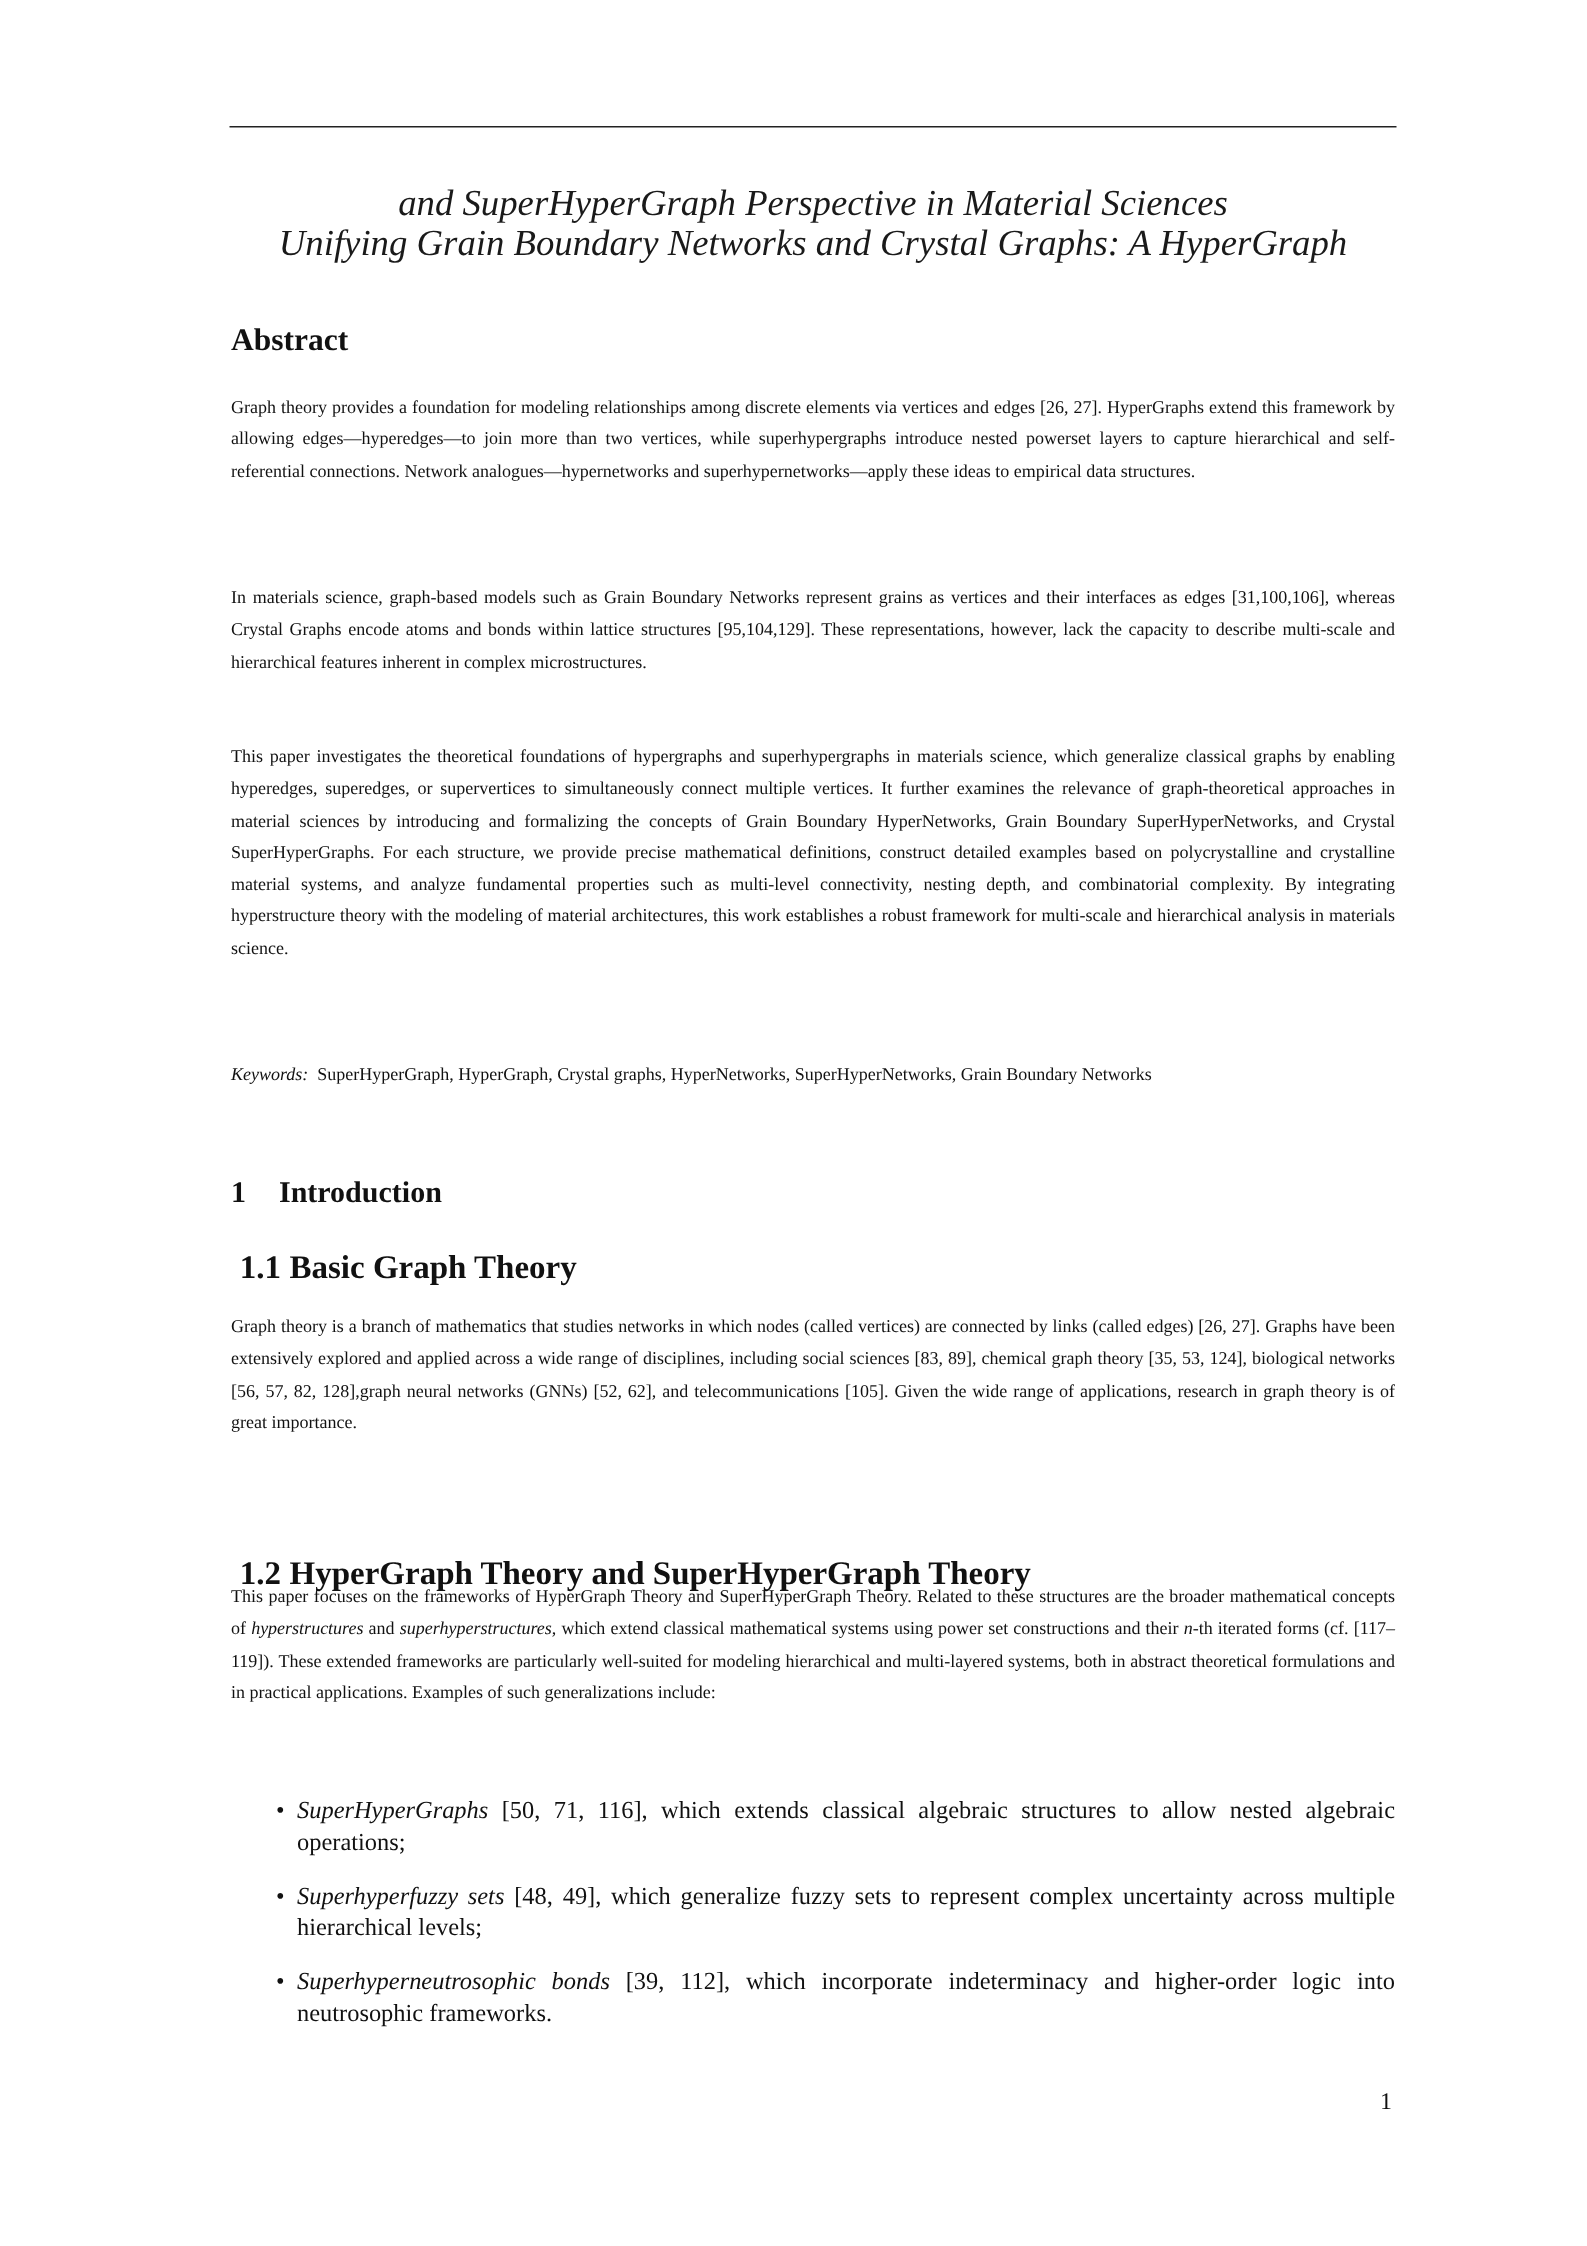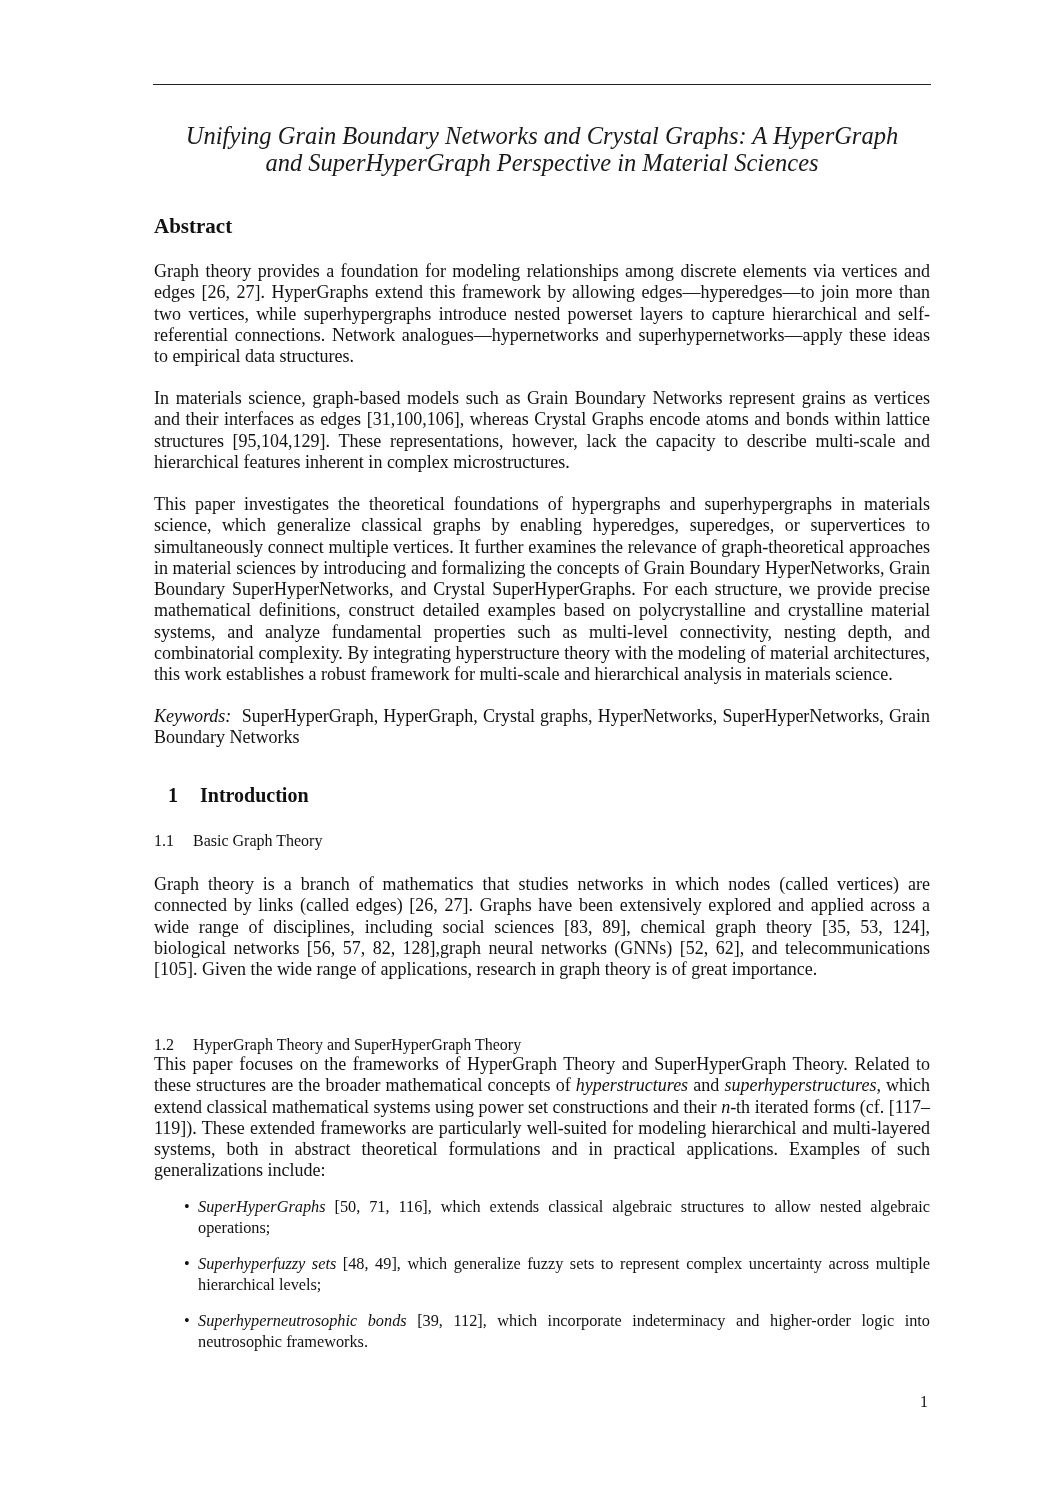--- a/index.html
+++ b/index.html
@@ -37,8 +37,8 @@
 <div class="rule"></div>
 
 <div class="title">
+  <span>and SuperHyperGraph Perspective in Material Sciences</span>
   <span>Unifying Grain Boundary Networks and Crystal Graphs: A HyperGraph</span>
-  <span>and SuperHyperGraph Perspective in Material Sciences</span>
 </div>
 
 <div class="h-abstract">Abstract</div>

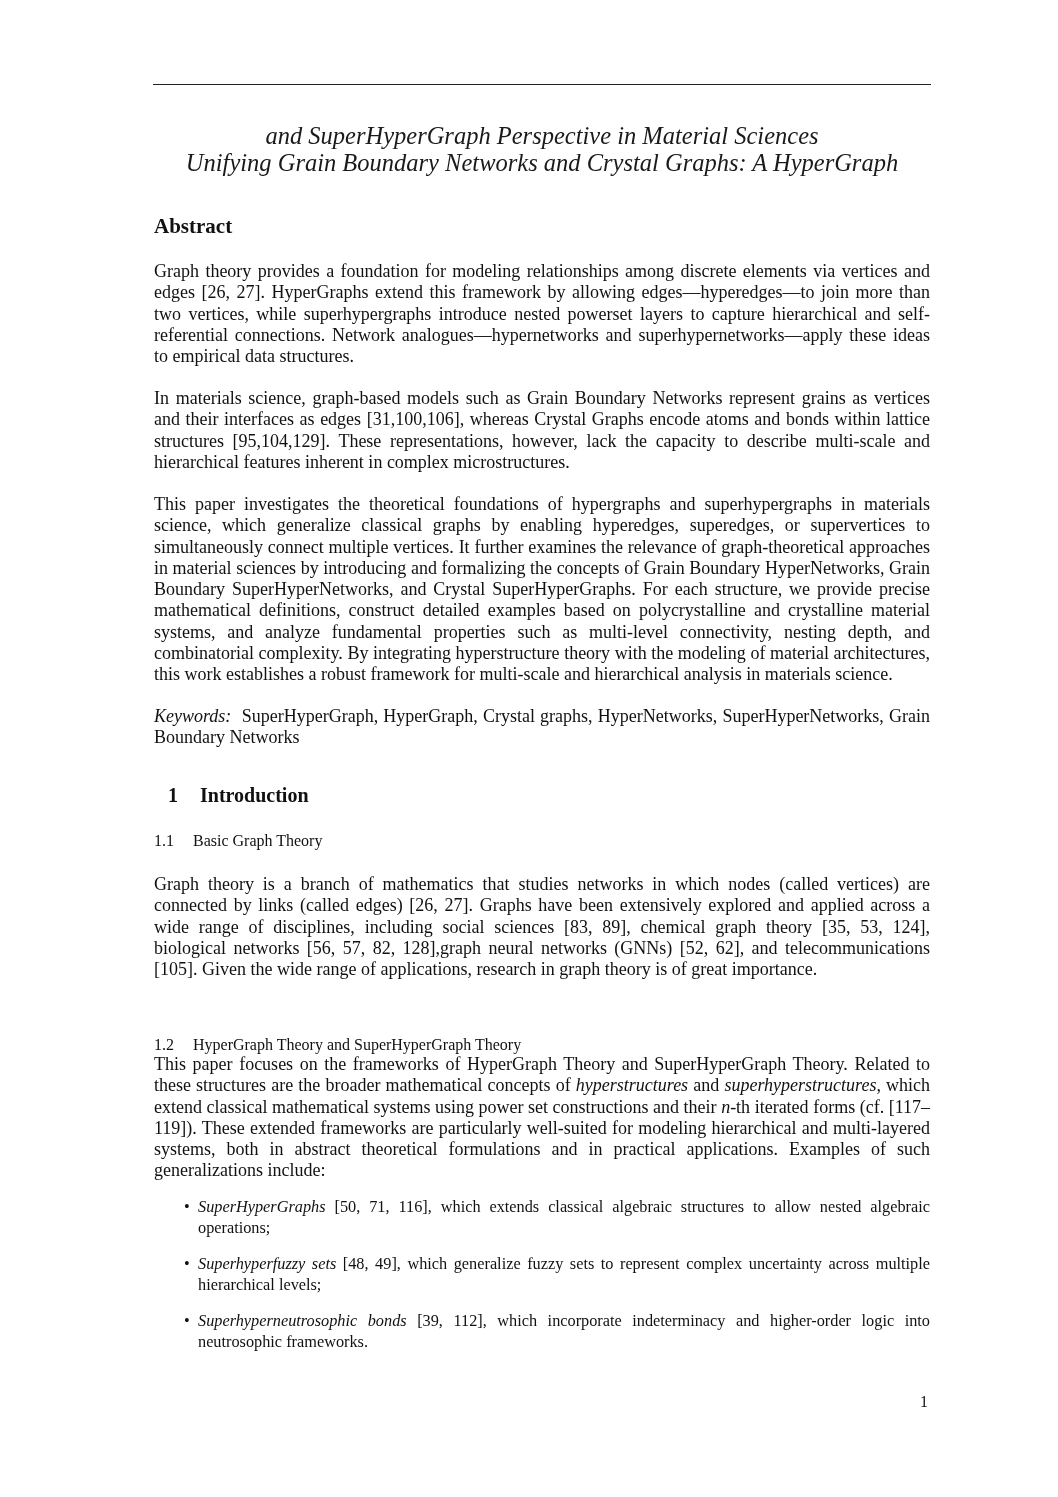--- a/index.html
+++ b/index.html
@@ -16,7 +16,7 @@
     .h-abstract { position: absolute; left: 154px; top: 214px; font-weight: bold; font-size: 21px; }
     .para {
       position: absolute; left: 154px; width: 776px;
-      font-size: 18px; line-height: 21.3px; text-align: justify; margin: 0;
+      font-size: 12px; line-height: 21.3px; text-align: justify; margin: 0;
     }
     .h1 { position: absolute; left: 168px; top: 784px; font-weight: bold; font-size: 20px; }
     .h1 .num { display: inline-block; width: 32px; }

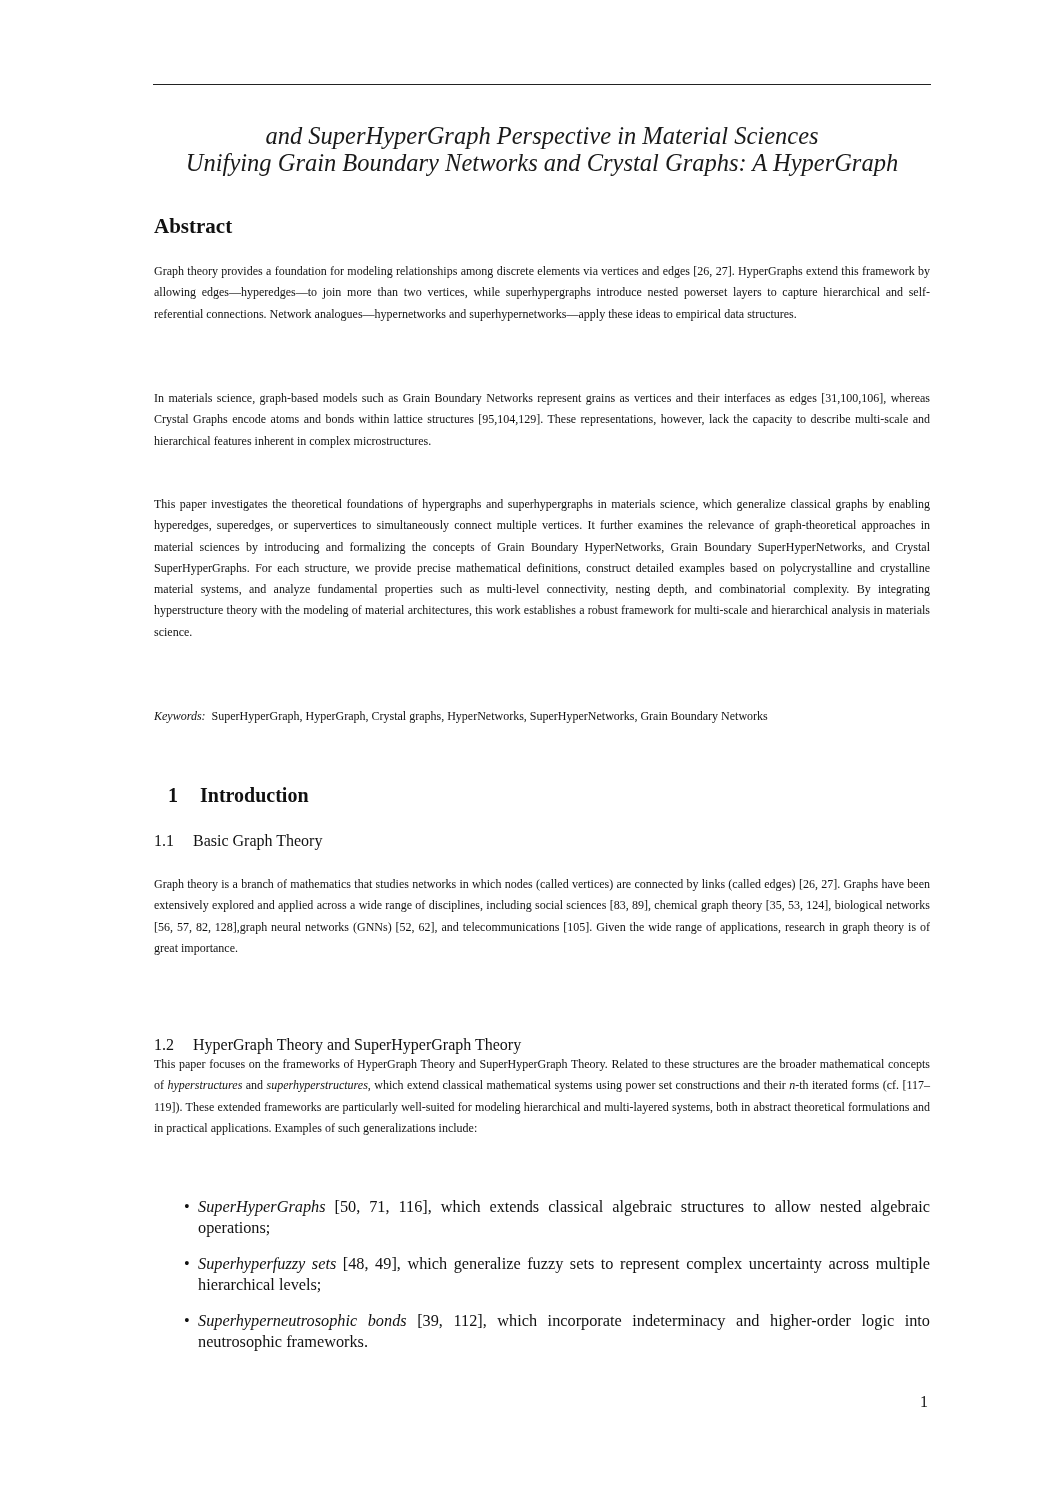--- a/index.html
+++ b/index.html
@@ -18,7 +18,7 @@
       position: absolute; left: 154px; width: 776px;
       font-size: 12px; line-height: 21.3px; text-align: justify; margin: 0;
     }
-    .h1 { position: absolute; left: 168px; top: 784px; font-weight: bold; font-size: 20px; }
+    .h1 { position: absolute; left: 154px; top: 784px; font-weight: bold; font-size: 20px; }
     .h1 .num { display: inline-block; width: 32px; }
     .h2 { position: absolute; left: 154px; font-weight: normal; font-size: 16px; }
     .h2 .num { display: inline-block; width: 39px; }

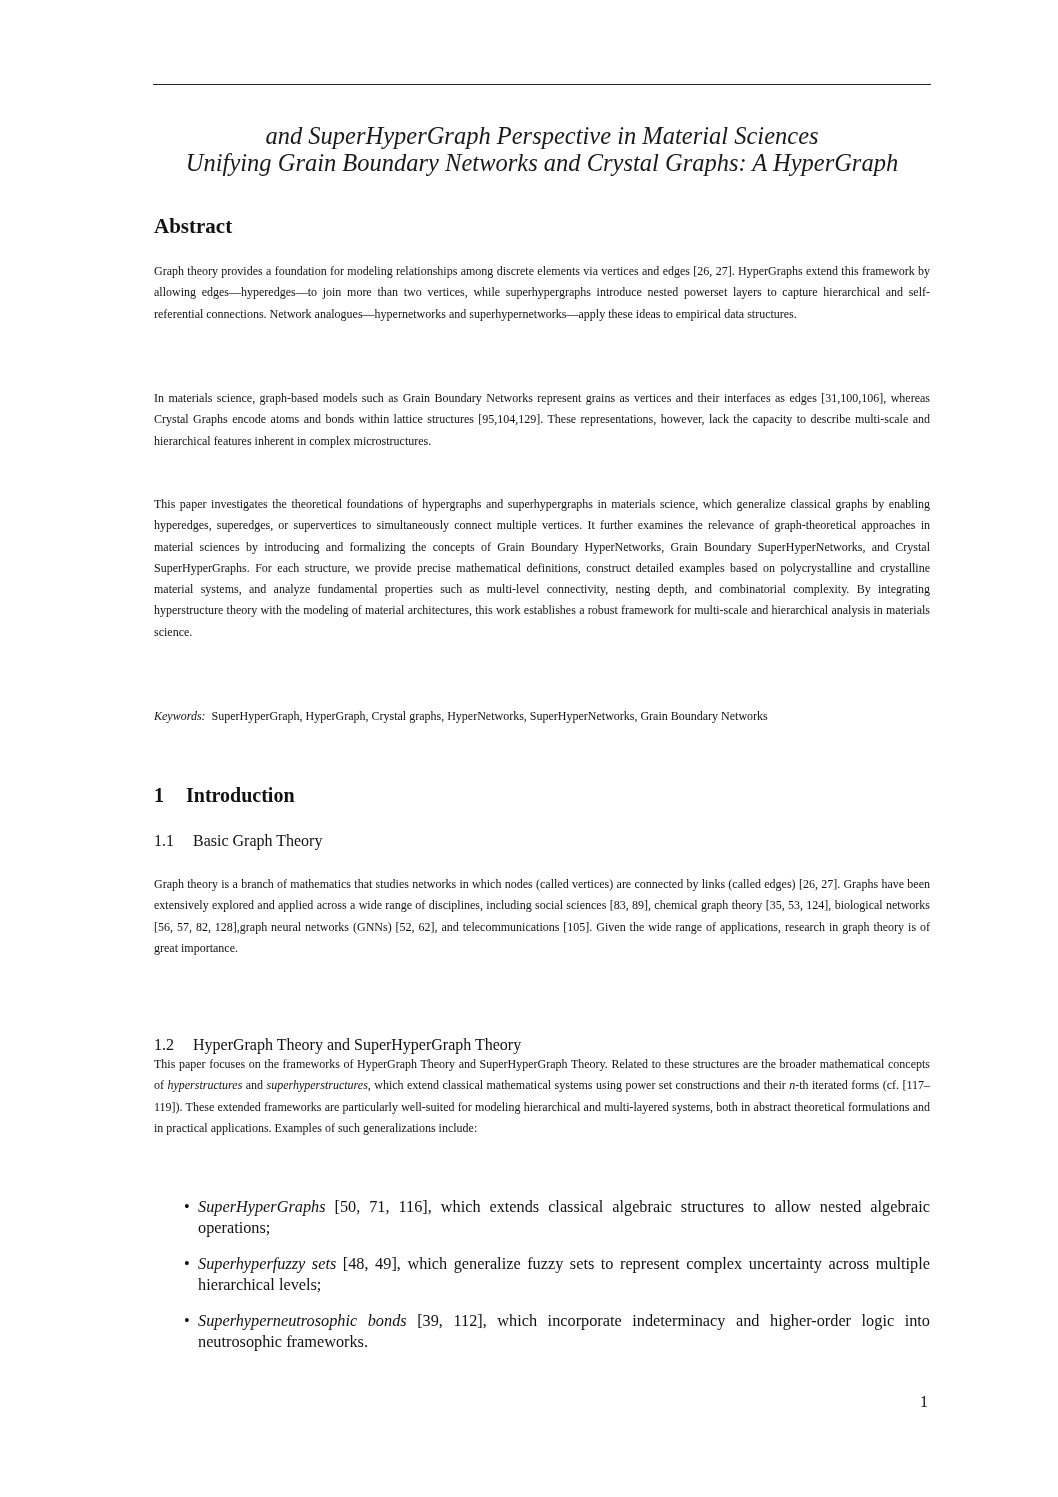--- a/index.html
+++ b/index.html
@@ -20,7 +20,7 @@
     }
     .h1 { position: absolute; left: 154px; top: 784px; font-weight: bold; font-size: 20px; }
     .h1 .num { display: inline-block; width: 32px; }
-    .h2 { position: absolute; left: 154px; font-weight: normal; font-size: 16px; }
+    .h2 { position: absolute; left: 154px; font-weight: bold; font-size: 22px; text-align: center; }
     .h2 .num { display: inline-block; width: 39px; }
     .bullets { position: absolute; left: 154px; top: 1196px; width: 776px; margin: 0; padding: 0; list-style: none; }
     .bullets li {

